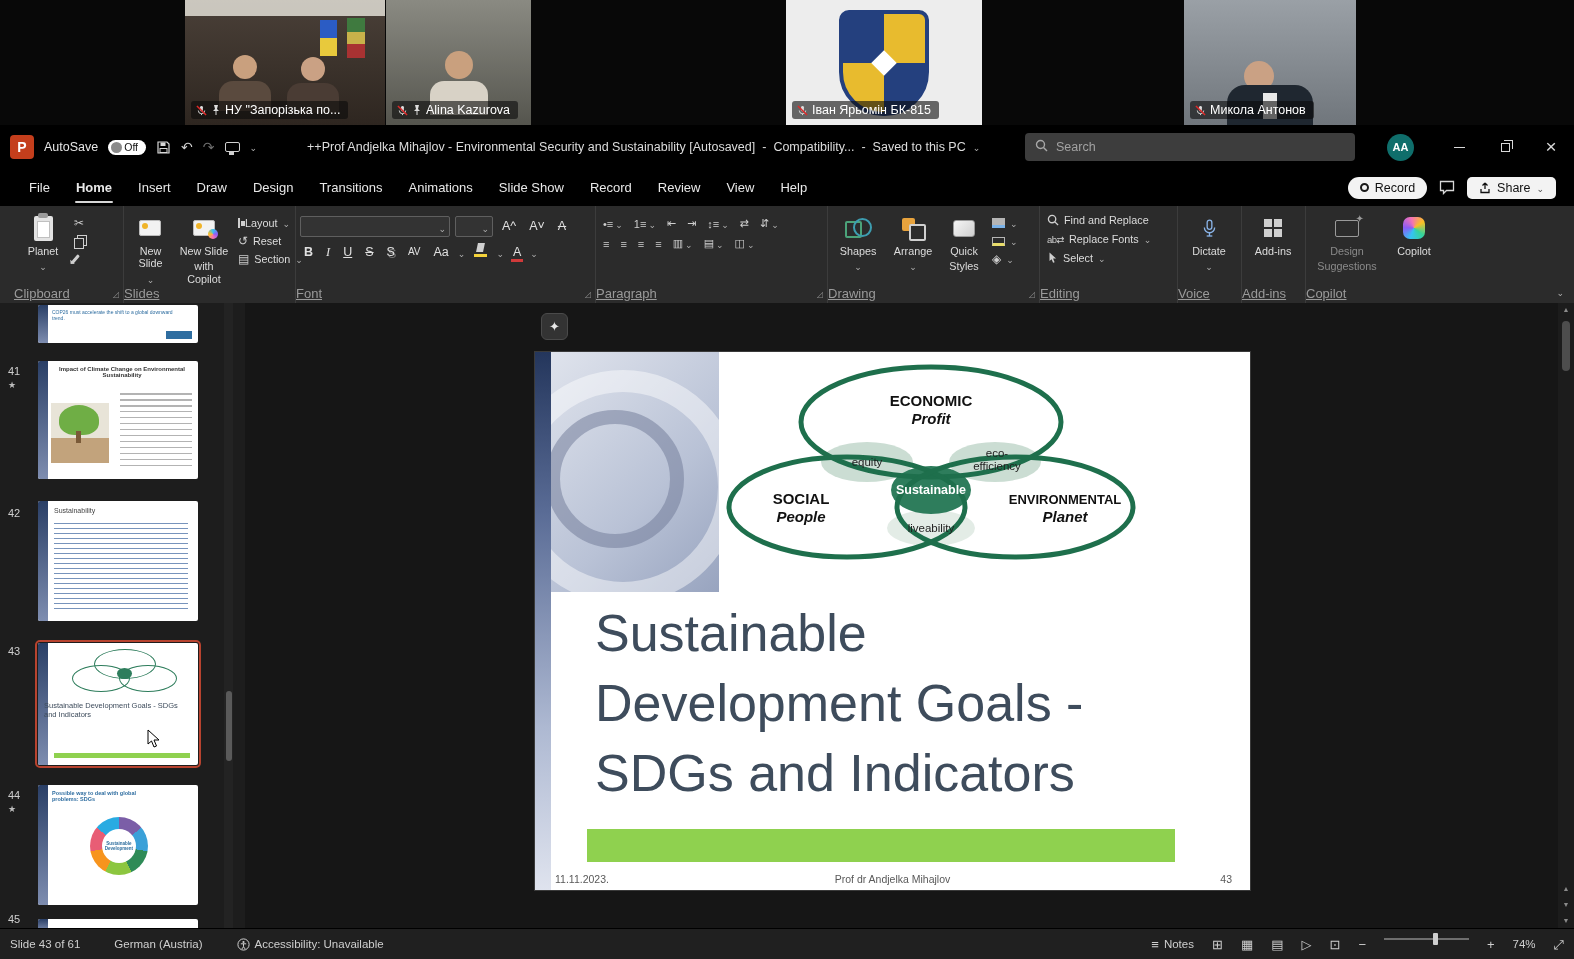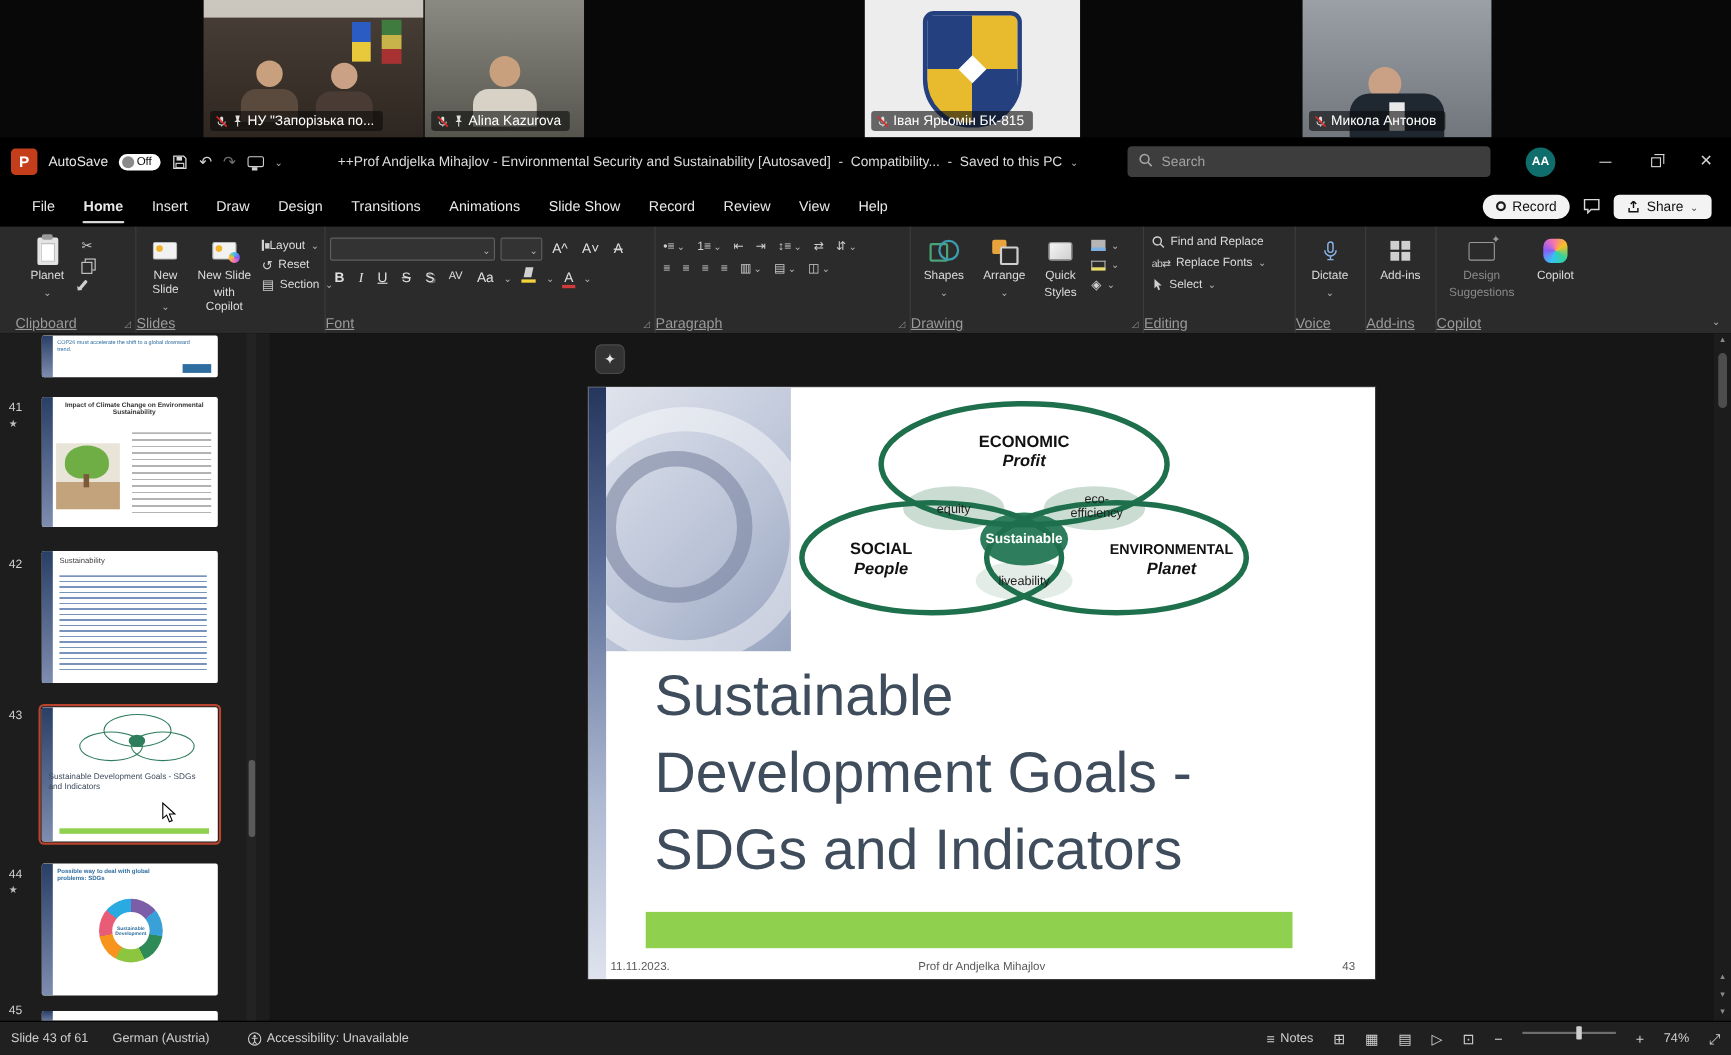--- a/index.html
+++ b/index.html
@@ -797,7 +797,7 @@
 
   <div class="status-bar">
     <span class="sb-item" style="margin-left:10px">Slide 43 of 61</span>
-    <span class="sb-item" style="margin-left:22px">German (Austria)</span>
+    <span class="sb-item" style="margin-left:34px">German (Austria)</span>
     <span class="sb-item" style="margin-left:34px">
       <svg width="13" height="13" viewBox="0 0 13 13">
           <circle cx="6.5" cy="6.5" r="5.6" stroke="#cfcfcf" fill="none"></circle>

